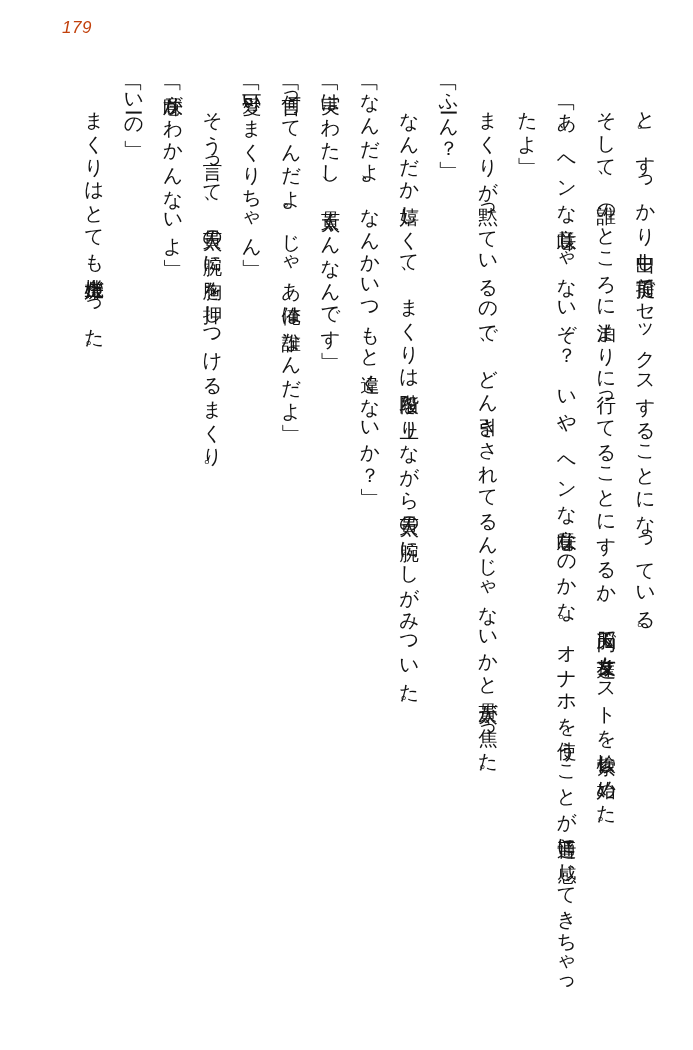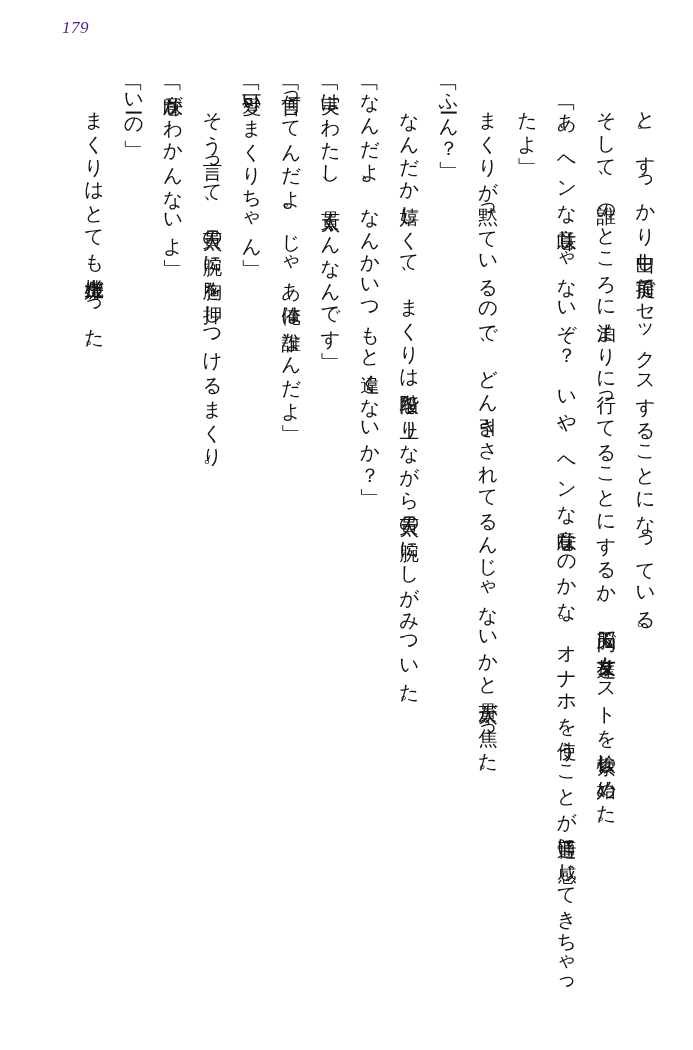--- a/index.html
+++ b/index.html
@@ -23,10 +23,10 @@
     position: absolute;
     top: 18px;
     left: 62px;
-    font-family: Liberation Serif, serif;
+    font-family: Liberation Sans, sans-serif;
     font-style: italic;
     font-size: 17px;
-    color: #4c1d95;
+    color: #c2410c;
     letter-spacing: 0.5px;
   }
   .text-body {

